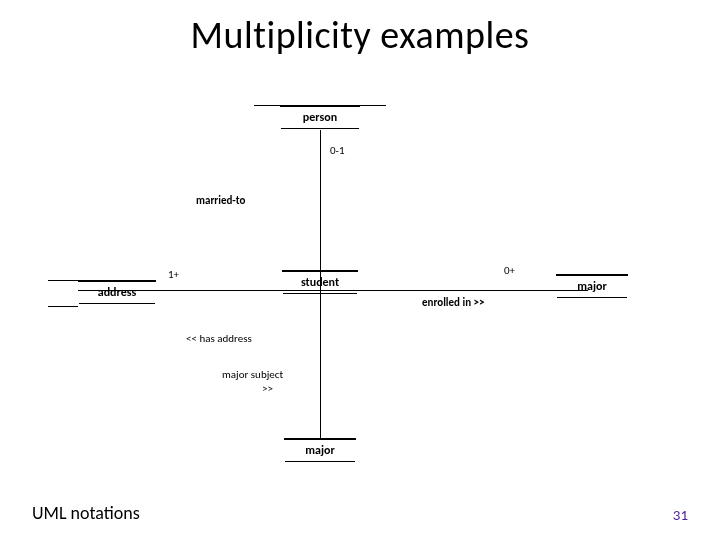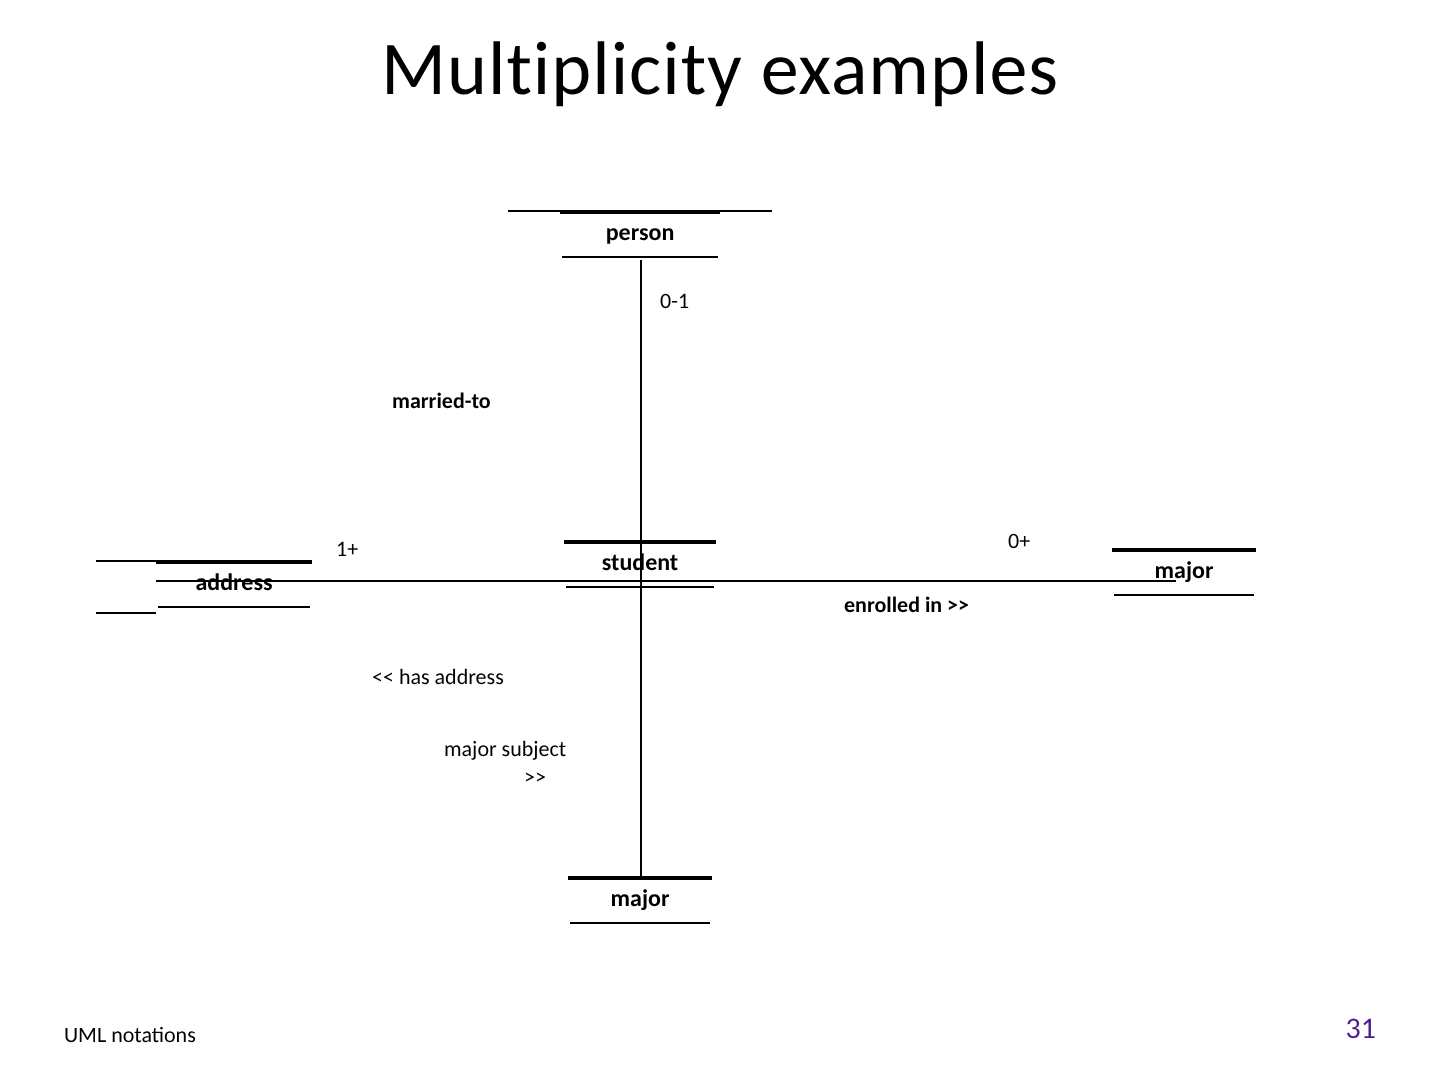--- a/index.html
+++ b/index.html
@@ -31,7 +31,7 @@
     position: absolute;
     left: 32px;
     bottom: 16px;
-    font-size: 11px;
+    font-size: 18px;
     color: #000;
   }
   .footer-right {

